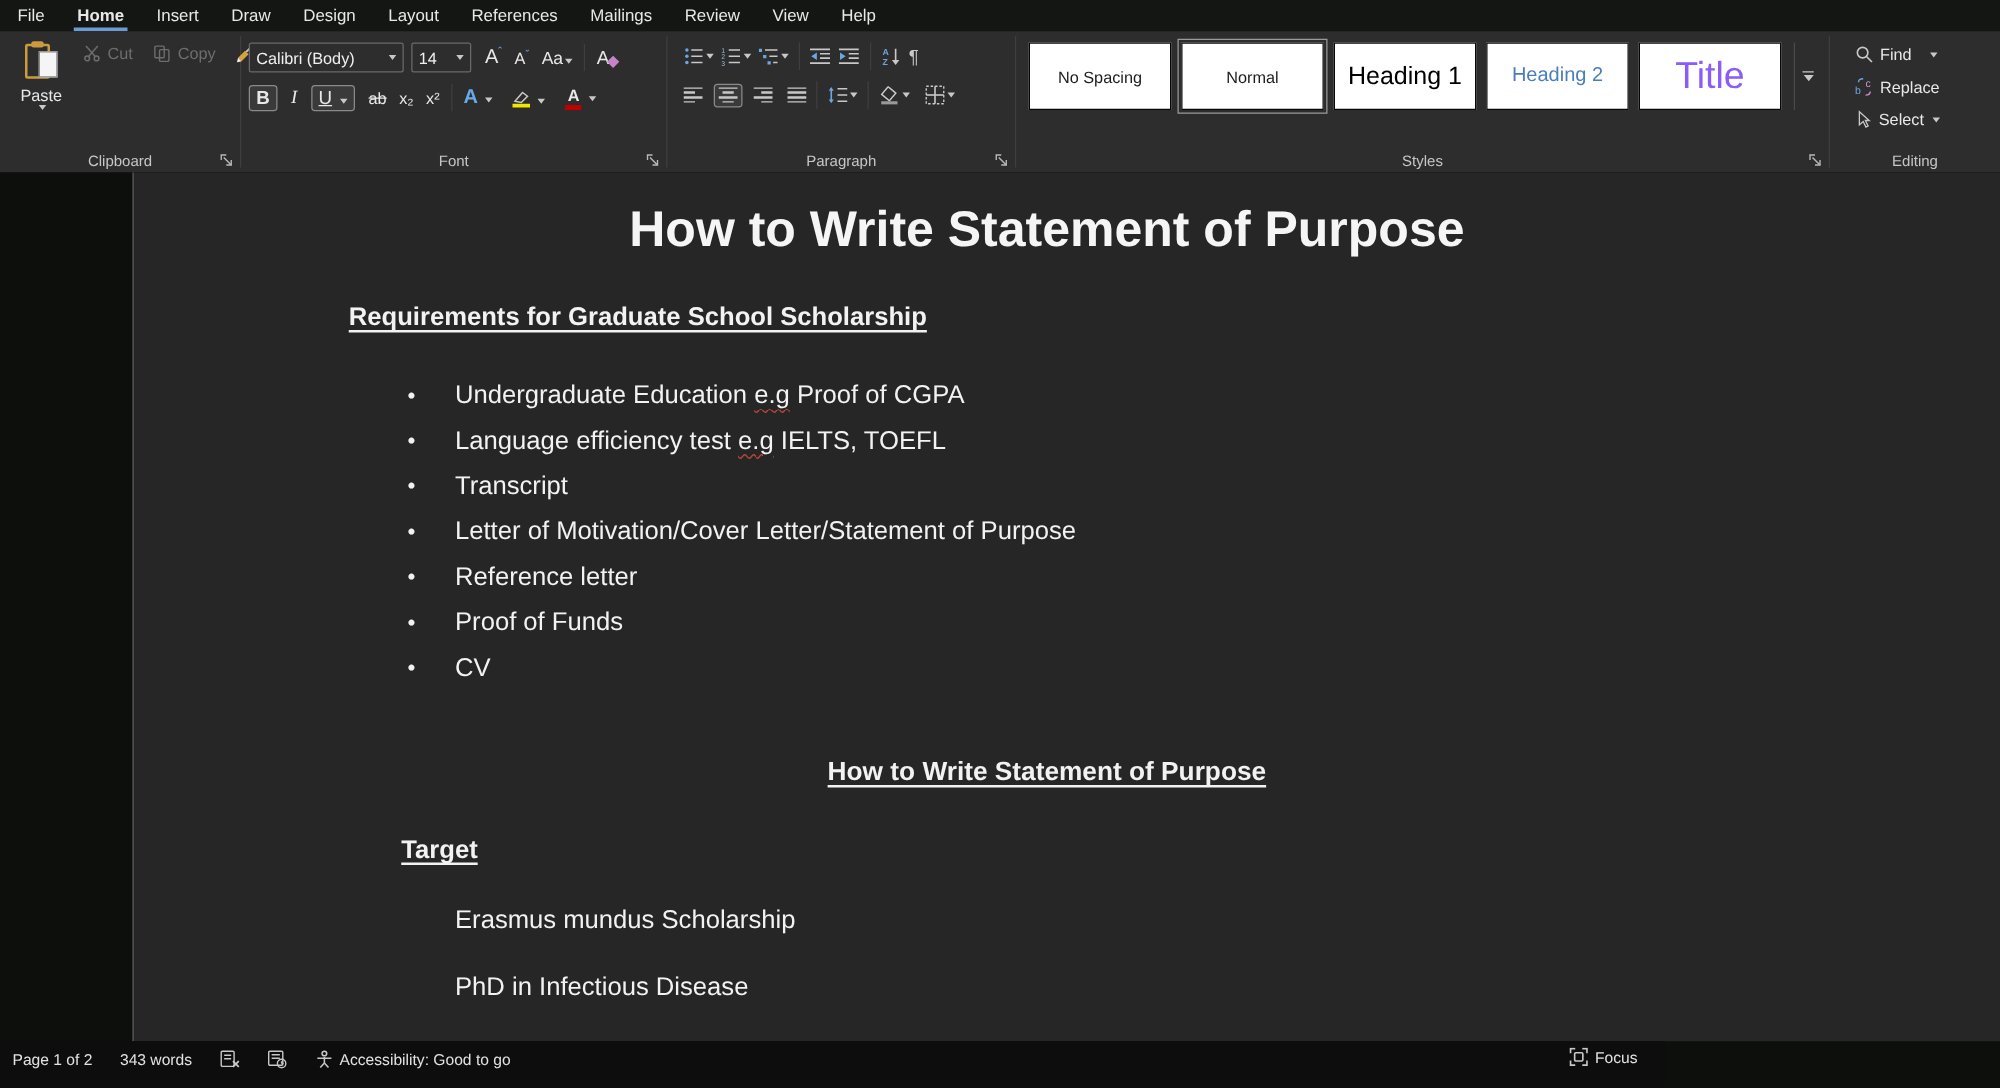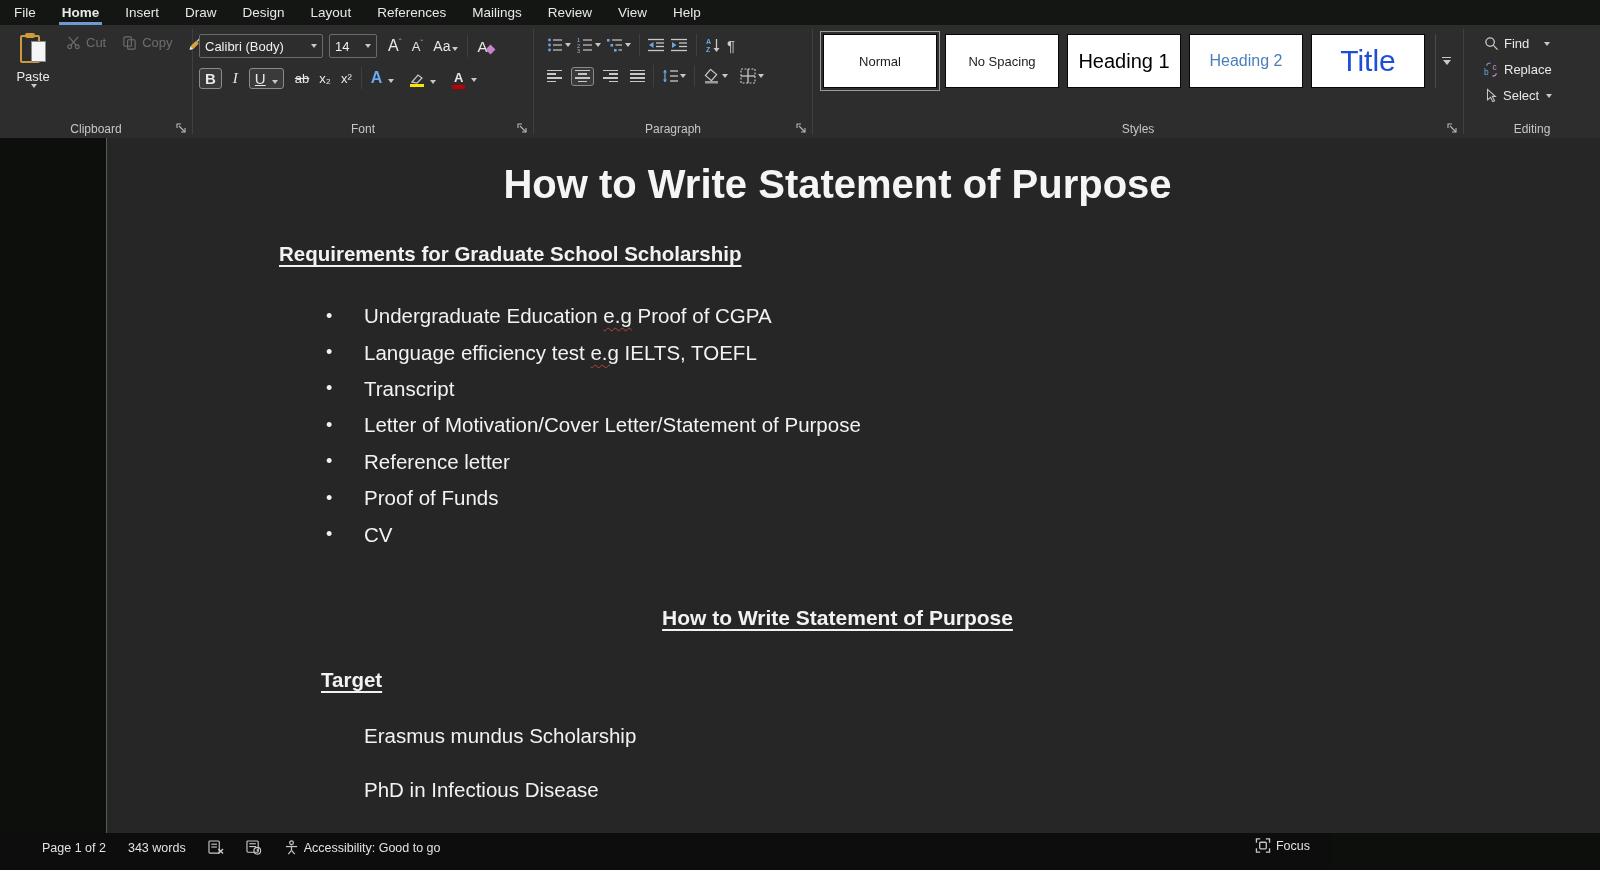--- a/index.html
+++ b/index.html
@@ -459,8 +459,8 @@
 
   <div class="rgroup g-sty">
     <div class="cards">
+      <div class="style-card">No Spacing</div>
       <div class="style-card selected">Normal</div>
-      <div class="style-card">No Spacing</div>
       <div class="style-card heading1">Heading 1</div>
       <div class="style-card heading2">Heading 2</div>
       <div class="style-card title">Title</div>

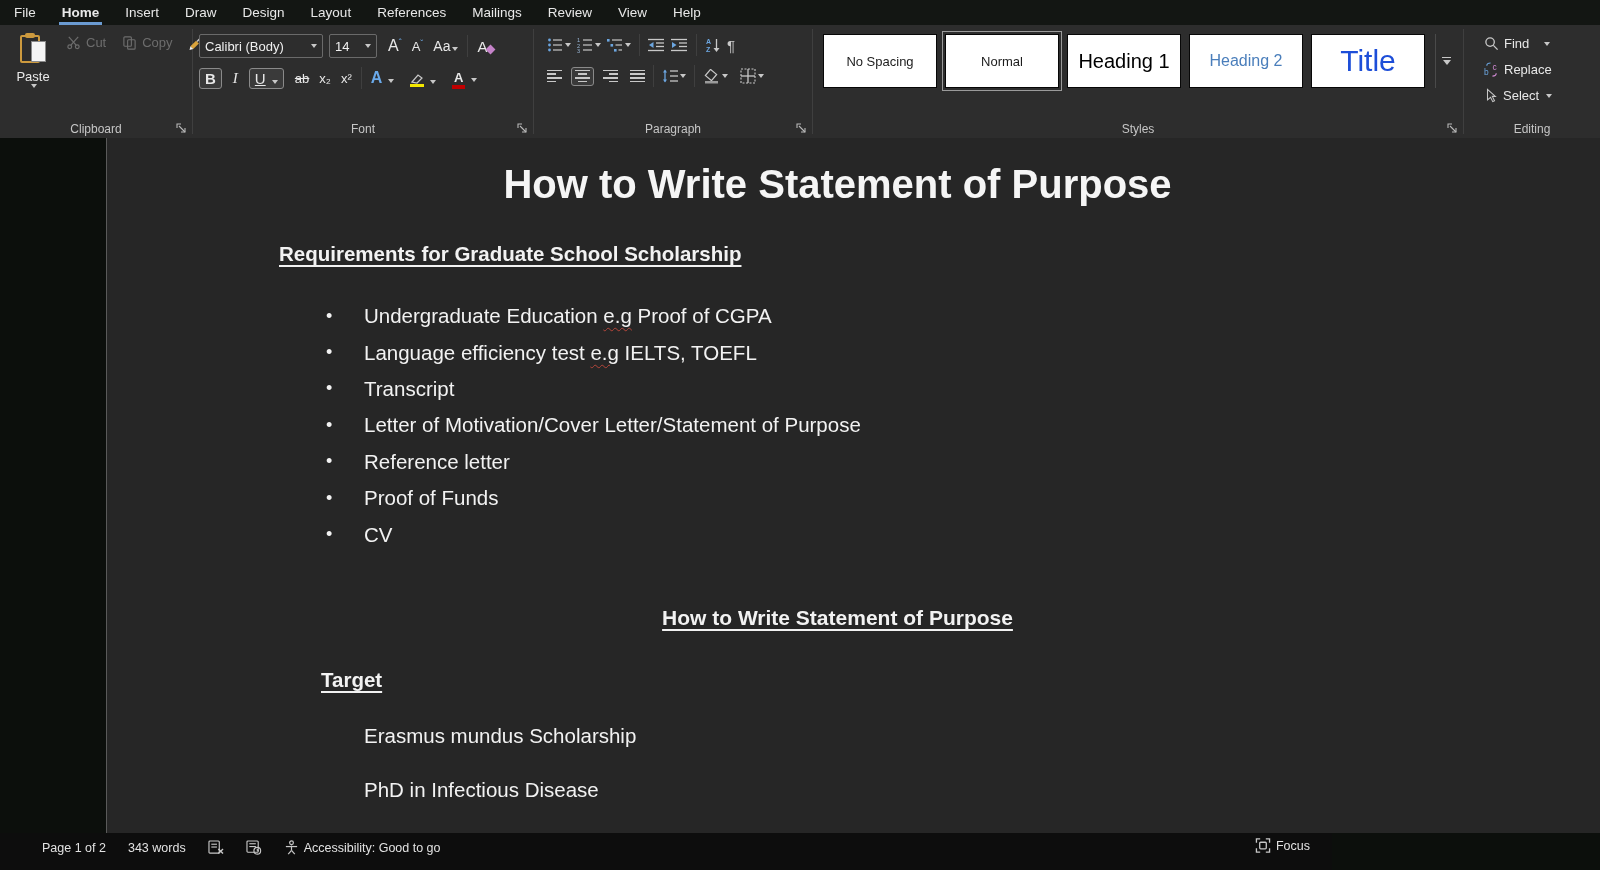--- a/index.html
+++ b/index.html
@@ -73,7 +73,7 @@
   .style-card.selected { box-shadow:0 0 0 2px #2d2d2d, 0 0 0 3px #9a9a9a; }
   .style-card.heading1 { color:#000000; font-size:20px; }
   .style-card.heading2 { color:#4a7ebb; font-size:16px; }
-  .style-card.title { color:#1d4ed8; font-size:30px; font-weight:400; }
+  .style-card.title { color:#8b5cf6; font-size:30px; font-weight:400; }
   .more-styles { position:absolute; right:6px; top:9px; width:22px; height:54px;
     border-left:1px solid #4a4a4a; display:flex; flex-direction:column; align-items:center;
     justify-content:center; gap:2px; }

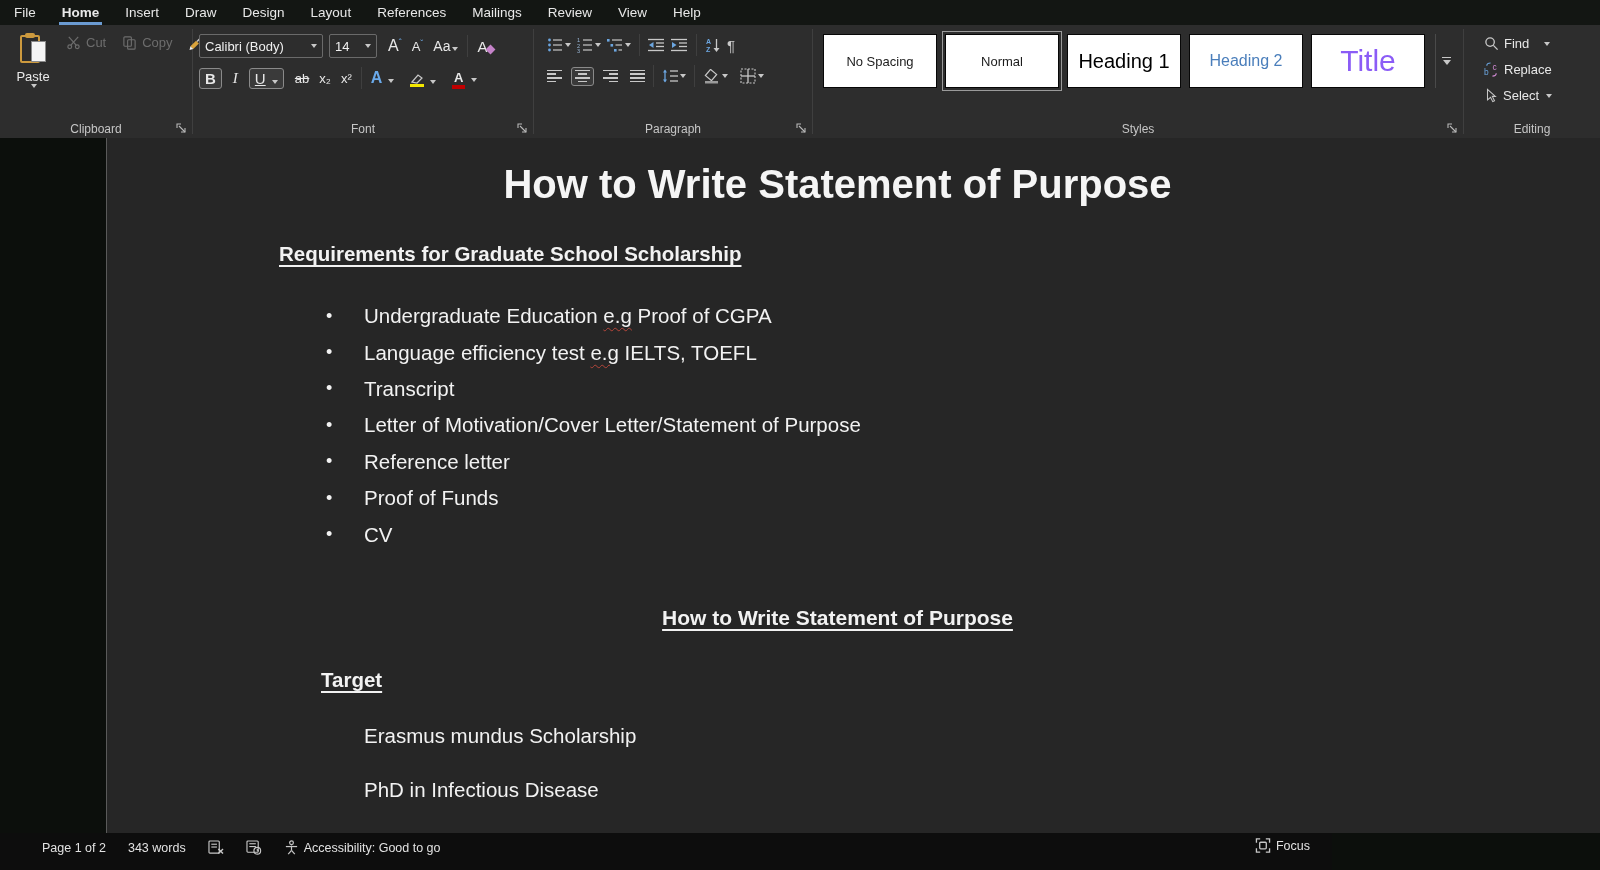--- a/index.html
+++ b/index.html
@@ -105,7 +105,7 @@
 
   
   .statusbar { position:absolute; left:0; top:833px; width:1332px; height:37px;
-    background:#0d0d0d; color:#e2e2e2; font-size:12.5px; display:flex; align-items:flex-start;padding-left:32px; }
+    background:#0d0d0d; color:#e2e2e2; font-size:12.5px; display:flex; align-items:flex-start; }
   .sb-left { display:flex; align-items:center; gap:10px; padding:5px 0 0 4px; }
   .sb-right { margin-left:auto; display:flex; align-items:center; gap:14px; padding:3px 0 0 0;flex-direction:column; }
   .sb-item { display:flex; align-items:center; gap:5px; padding:2px 6px; }

